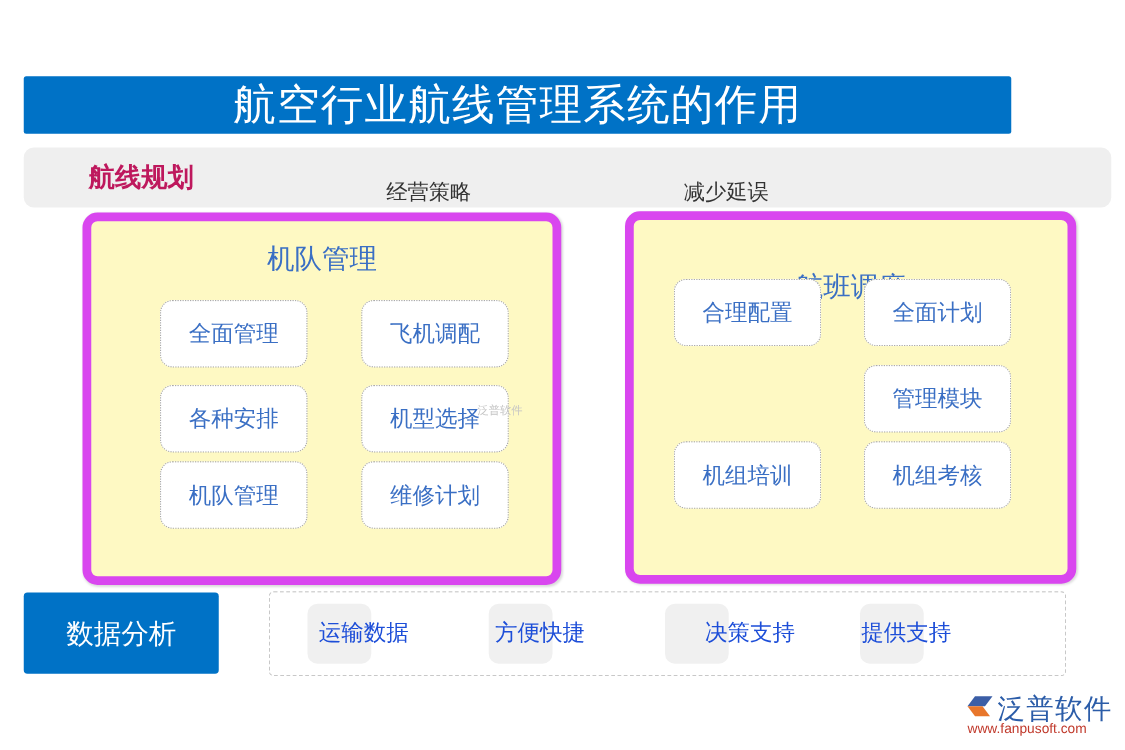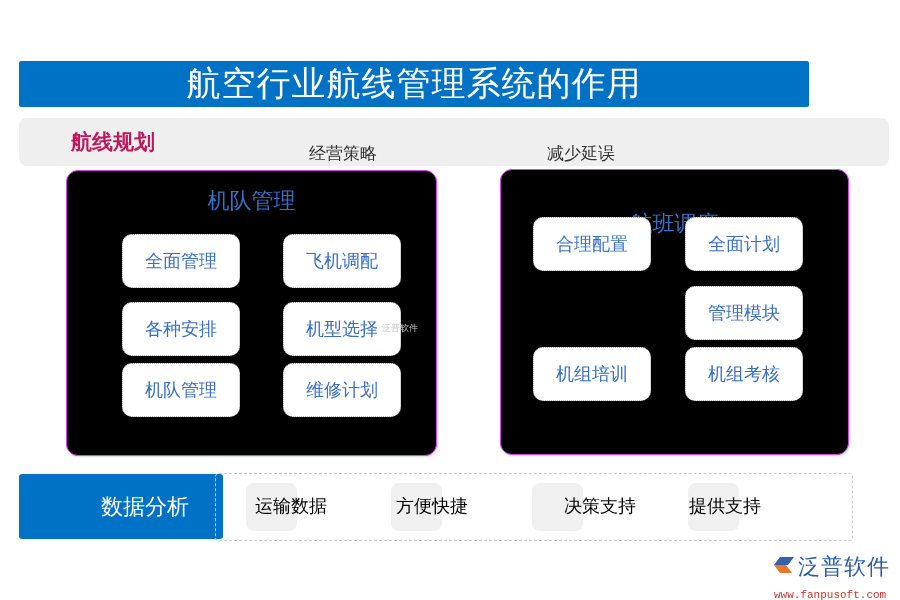--- a/index.html
+++ b/index.html
@@ -27,7 +27,7 @@
     position:absolute; top:24px; font-size:17px; color:#333;
   }
   .panel {
-    position:absolute; background:#000000; border:1px solid #d946ef; border-radius:12px;
+    position:absolute; background:#fef9c3; border:7px solid #d946ef; border-radius:12px;
     box-shadow: 1px 1px 2px rgba(0,0,0,0.15);
   }
   .panel-title {

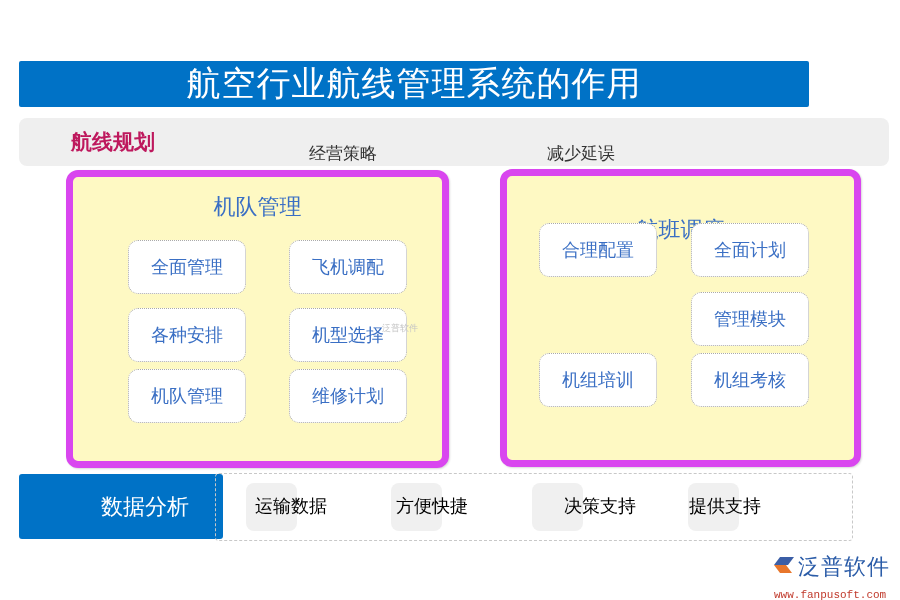--- a/index.html
+++ b/index.html
@@ -40,7 +40,7 @@
   }
   .data-btn {
     position:absolute; left:19px; top:474px; width:156px; height:65px; background:#0072c6;
-    border-radius:3px; display:flex; align-items:center; justify-content:center;padding-left:48px;
+    border-radius:3px; display:flex; align-items:center; justify-content:center;
   }
   .data-btn span { color:#fff; font-size:22px; }
   .data-box {

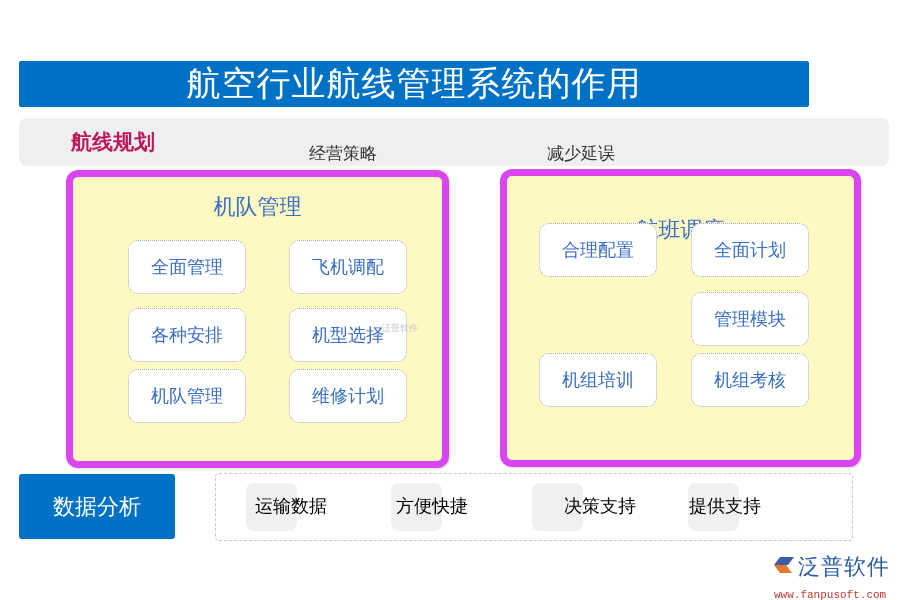--- a/index.html
+++ b/index.html
@@ -51,7 +51,7 @@
     position:absolute; top:9px; width:51px; height:48px; background:#f0f0f0; border-radius:8px;
   }
   .data-chip-label {
-    position:absolute; top:20px; font-size:18px; color:#000000; white-space:nowrap;
+    position:absolute; top:20px; font-size:18px; color:#1d4ed8; white-space:nowrap;
   }
   .logo {
     position:absolute; left:770px; top:552px; width:125px; height:44px;

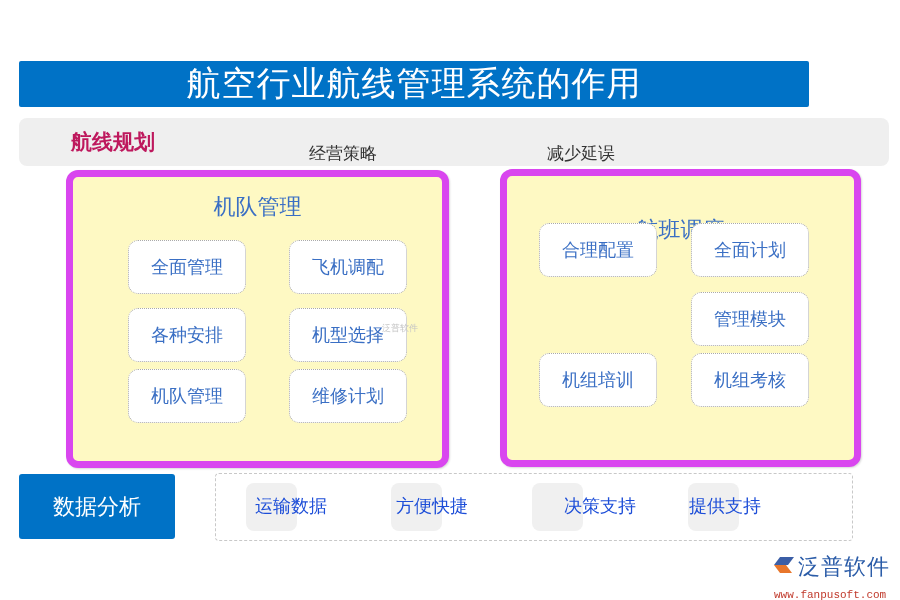--- a/index.html
+++ b/index.html
@@ -57,7 +57,7 @@
     position:absolute; left:770px; top:552px; width:125px; height:44px;
   }
   .logo .brand { position:absolute; left:28px; top:0; font-size:22px; color:#2b5ca8; letter-spacing:1px; font-family:"DejaVu Sans", sans-serif; }
-  .logo .url { position:absolute; left:4px; top:25px; font-size:11px; color:#c0392b; font-family:Liberation Mono, monospace;margin-top:12px; }
+  .logo .url { position:absolute; left:4px; top:25px; font-size:11px; color:#c0392b; font-family:Liberation Sans, sans-serif; }
   .logo .mark { position:absolute; left:2px; top:3px; width:24px; height:20px; }
   .watermark {
     position:absolute; left:382px; top:322px; font-size:9px; color:#c5c5c5; font-family:"DejaVu Sans", sans-serif;

